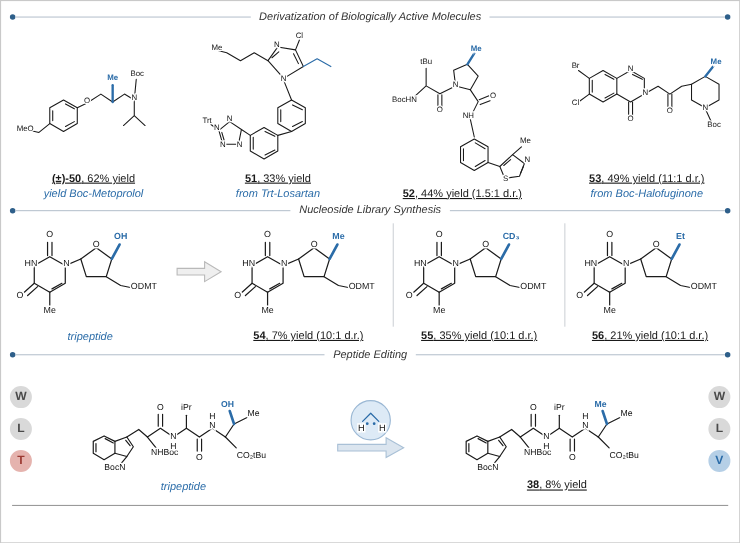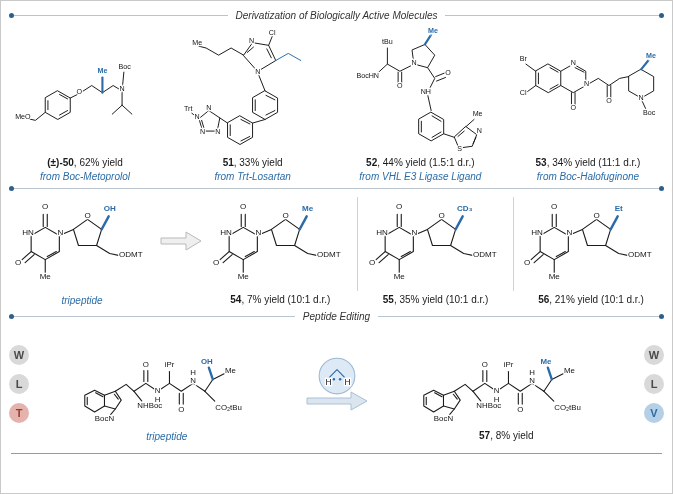--- a/index.html
+++ b/index.html
@@ -14,7 +14,7 @@
   .row1 { justify-content:space-between; align-items:flex-end; }
   .panel { display:flex; flex-direction:column; align-items:center; }
   .struct-lg { width:152px; height:134px; }
-  .caption { font-size:10px; color:#1a1a1a; text-align:left; line-height:1.25; }
+  .caption { font-size:10px; color:#1a1a1a; text-align:left; line-height:1.25;text-decoration:underline; }
   .caption b { font-weight:bold; }
   .source { font-size:10px; font-style:italic; color:var(--accent-blue); text-align:center; line-height:1.35; }
   .row2 { align-items:flex-start; justify-content:space-between; margin-top:2px; }

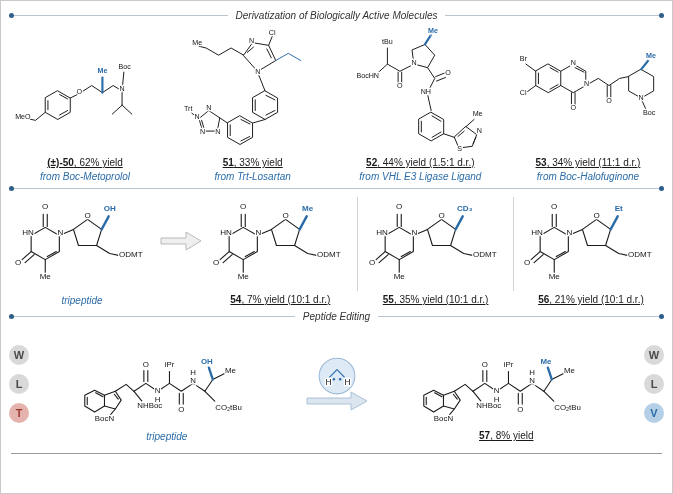--- a/index.html
+++ b/index.html
@@ -190,7 +190,7 @@
             <text x="142" y="86" class="al" font-size="7">N</text>
             <text x="151" y="103" class="al">Boc</text>
           </svg>
-        <div class="caption"><b>53</b><span>, 34% yield (11:1 d.r.)</span></div>
+        <div class="caption"><b>53</b><span>, 49% yield (11:1 d.r.)</span></div>
         <div class="source">from Boc-Halofuginone</div>
       </div>
 

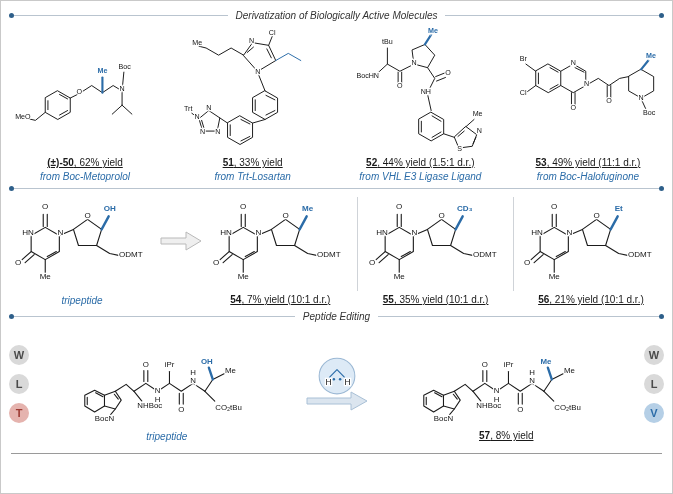--- a/index.html
+++ b/index.html
@@ -103,7 +103,7 @@
             <text x="127" y="52" class="al">Boc</text>
           </svg>
         <div class="caption"><b>(±)-50</b><span>, 62% yield</span></div>
-        <div class="source">from Boc-Metoprolol</div>
+        <div class="source">yield Boc-Metoprolol</div>
       </div>
 
       <div class="panel">

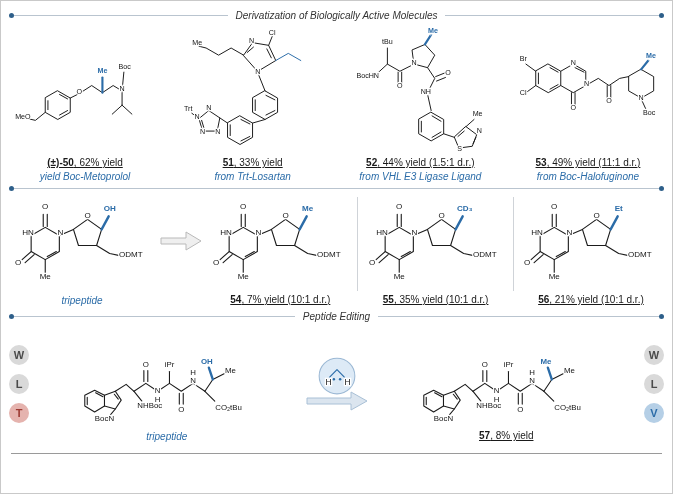--- a/index.html
+++ b/index.html
@@ -164,7 +164,6 @@
             <text x="127" y="143" class="al" font-size="7">S</text>
           </svg>
         <div class="caption"><b>52</b><span>, 44% yield (1.5:1 d.r.)</span></div>
-        <div class="source">from VHL E3 Ligase Ligand</div>
       </div>
 
       <div class="panel">

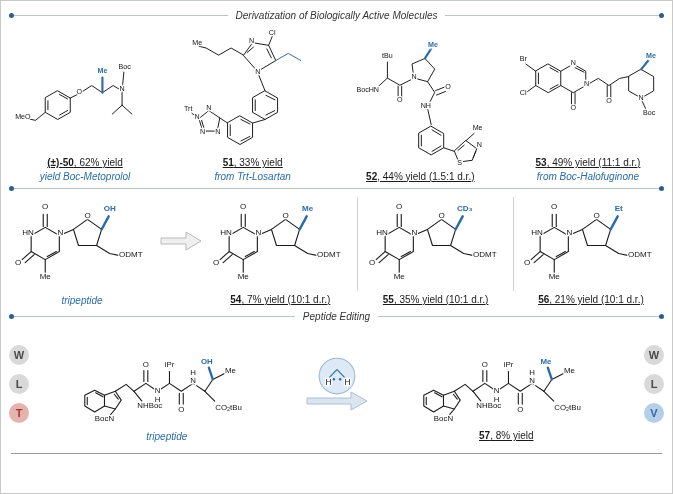--- a/index.html
+++ b/index.html
@@ -200,6 +200,7 @@
     <div class="sec-header">
       <span class="dot"></span>
       <span class="rule"></span>
+      <span class="sec-title">Nucleoside Library Synthesis</span>
       <span class="rule"></span>
       <span class="dot"></span>
     </div>

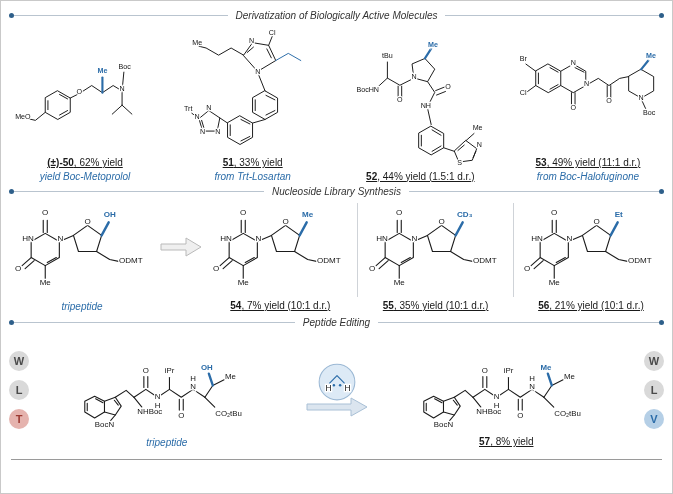--- a/index.html
+++ b/index.html
@@ -342,7 +342,7 @@
             <text x="162" y="47" class="al">Me</text>
             <text x="160" y="85" class="al">CO₂tBu</text>
           </svg>
-        <div class="caption"><b>57</b><span>, 8% yield</span></div>
+        <div class="caption"><b>38</b><span>, 8% yield</span></div>
       </div>
 
       <div class="badge-col">

